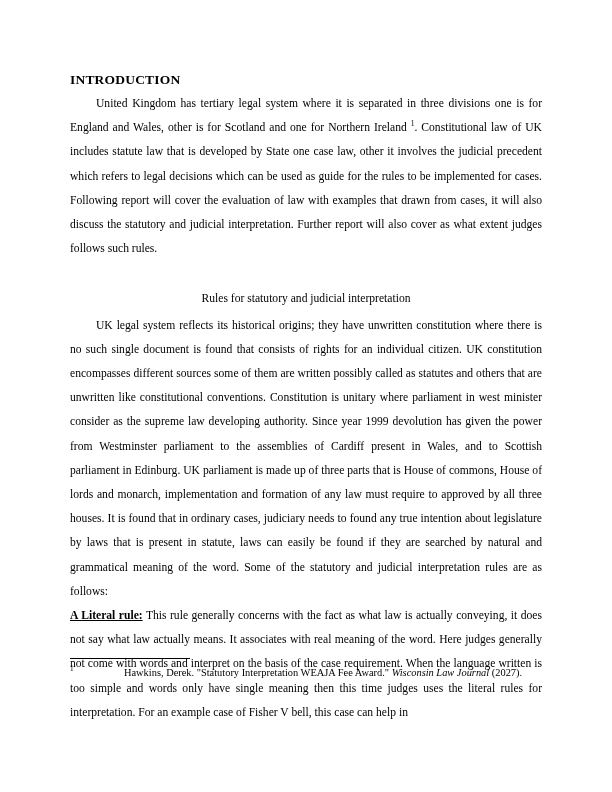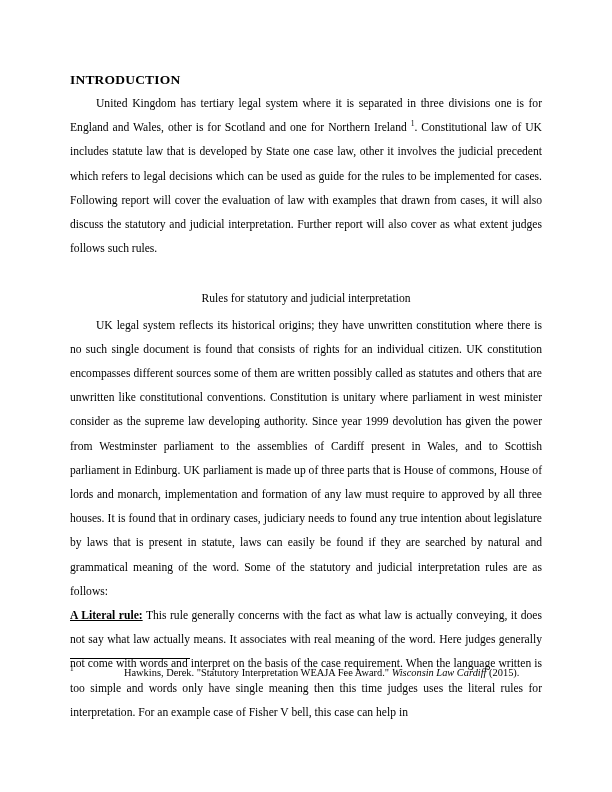--- a/index.html
+++ b/index.html
@@ -134,7 +134,7 @@
     <div class="footnote-rule"></div>
     <div class="footnote-block">
       <span class="footnote-marker">1</span>
-      <span class="footnote-text"><span>Hawkins, Derek. "Statutory Interpretation WEAJA Fee Award." </span><em class="journal">Wisconsin Law Cardiff</em><span> (2015).</span></span>
+      <span class="footnote-text"><span>Hawkins, Derek. "Statutory Interpretation WEAJA Fee Award." </span><em class="journal">Wisconsin Law Journal</em><span> (2015).</span></span>
     </div>
   </div>
 

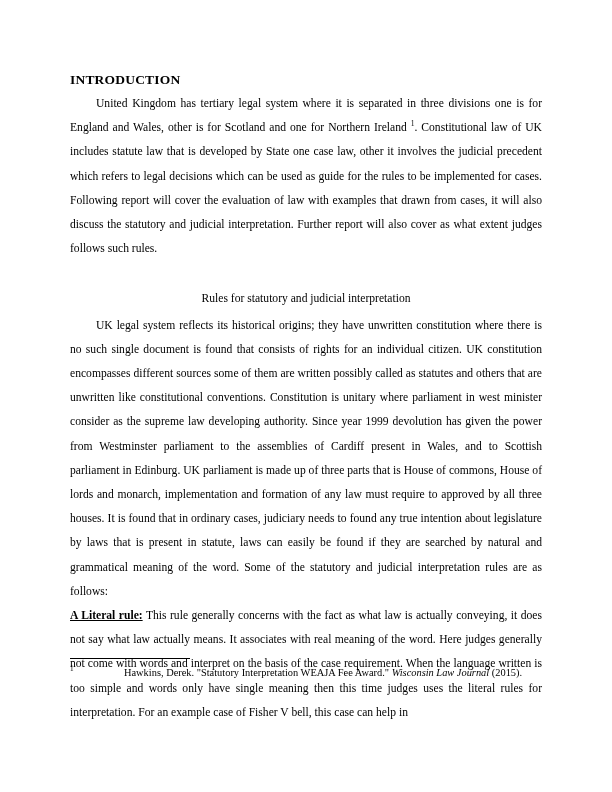--- a/index.html
+++ b/index.html
@@ -134,7 +134,7 @@
     <div class="footnote-rule"></div>
     <div class="footnote-block">
       <span class="footnote-marker">1</span>
-      <span class="footnote-text"><span>Hawkins, Derek. "Statutory Interpretation WEAJA Fee Award." </span><em class="journal">Wisconsin Law Journal</em><span> (2015).</span></span>
+      <span class="footnote-text"><span>Hawkins, Derek. "Statutory Interpretation WEAJA Fee Award." </span><em class="journal">Wisconsin Law Journal</em><span> (2027).</span></span>
     </div>
   </div>
 

